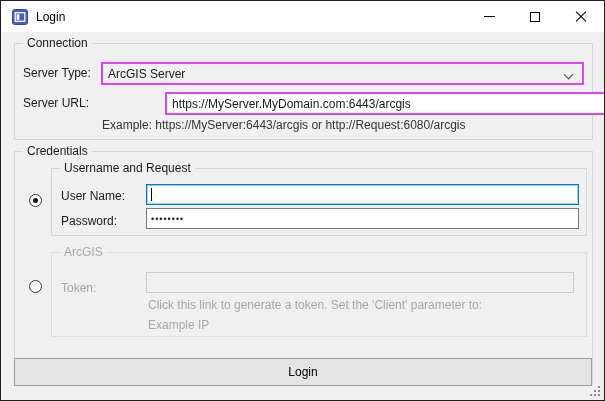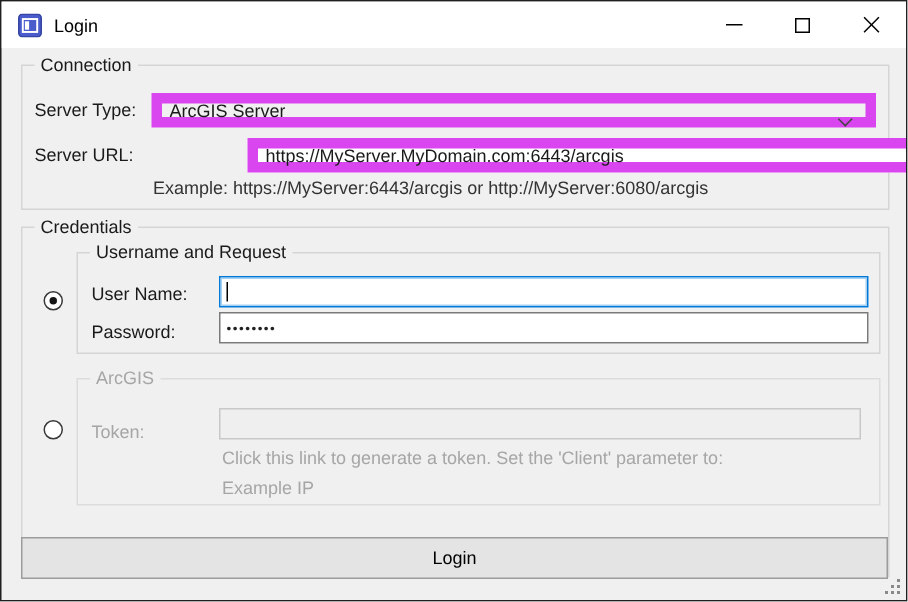--- a/index.html
+++ b/index.html
@@ -37,7 +37,7 @@
   .lbl { position: absolute; white-space: nowrap; }
   
   .combo {
-    position: absolute; height: 23px; border: 7px solid #d946ef;
+    position: absolute; height: 23px; border: 2px solid #d946ef;
     display: flex; align-items: center; padding-left: 5px; padding-right: 24px;
   }
   .combo-list { background: #f0f0f0; }

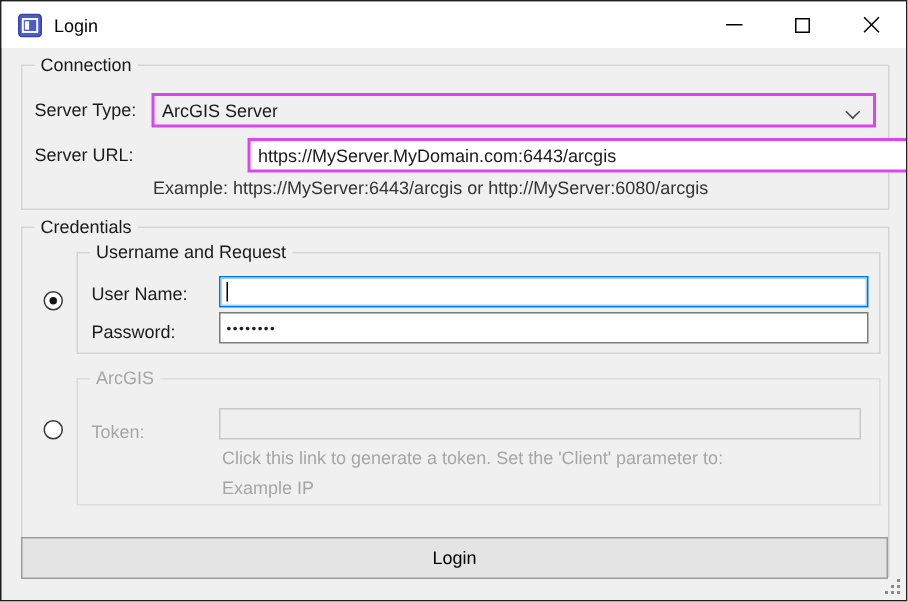--- a/index.html
+++ b/index.html
@@ -111,7 +111,7 @@
     <span class="combo-text">https://MyServer.MyDomain.com:6443/arcgis</span>
     <span class="combo-arrow"></span>
   </div>
-  <span class="lbl" style="left:101px; top:117px; color:#333;">Example: https://MyServer:6443/arcgis or http://MyServer:6080/arcgis</span>
+  <span class="lbl" style="left:101px; top:117px; color:#333;">Example: https://MyServer:6443/arcgis or http://Request:6080/arcgis</span>
 
   <div class="groupbox" style="left:13px; top:150px; width:579px; height:234px;">
     <span class="gb-legend">Credentials</span>

